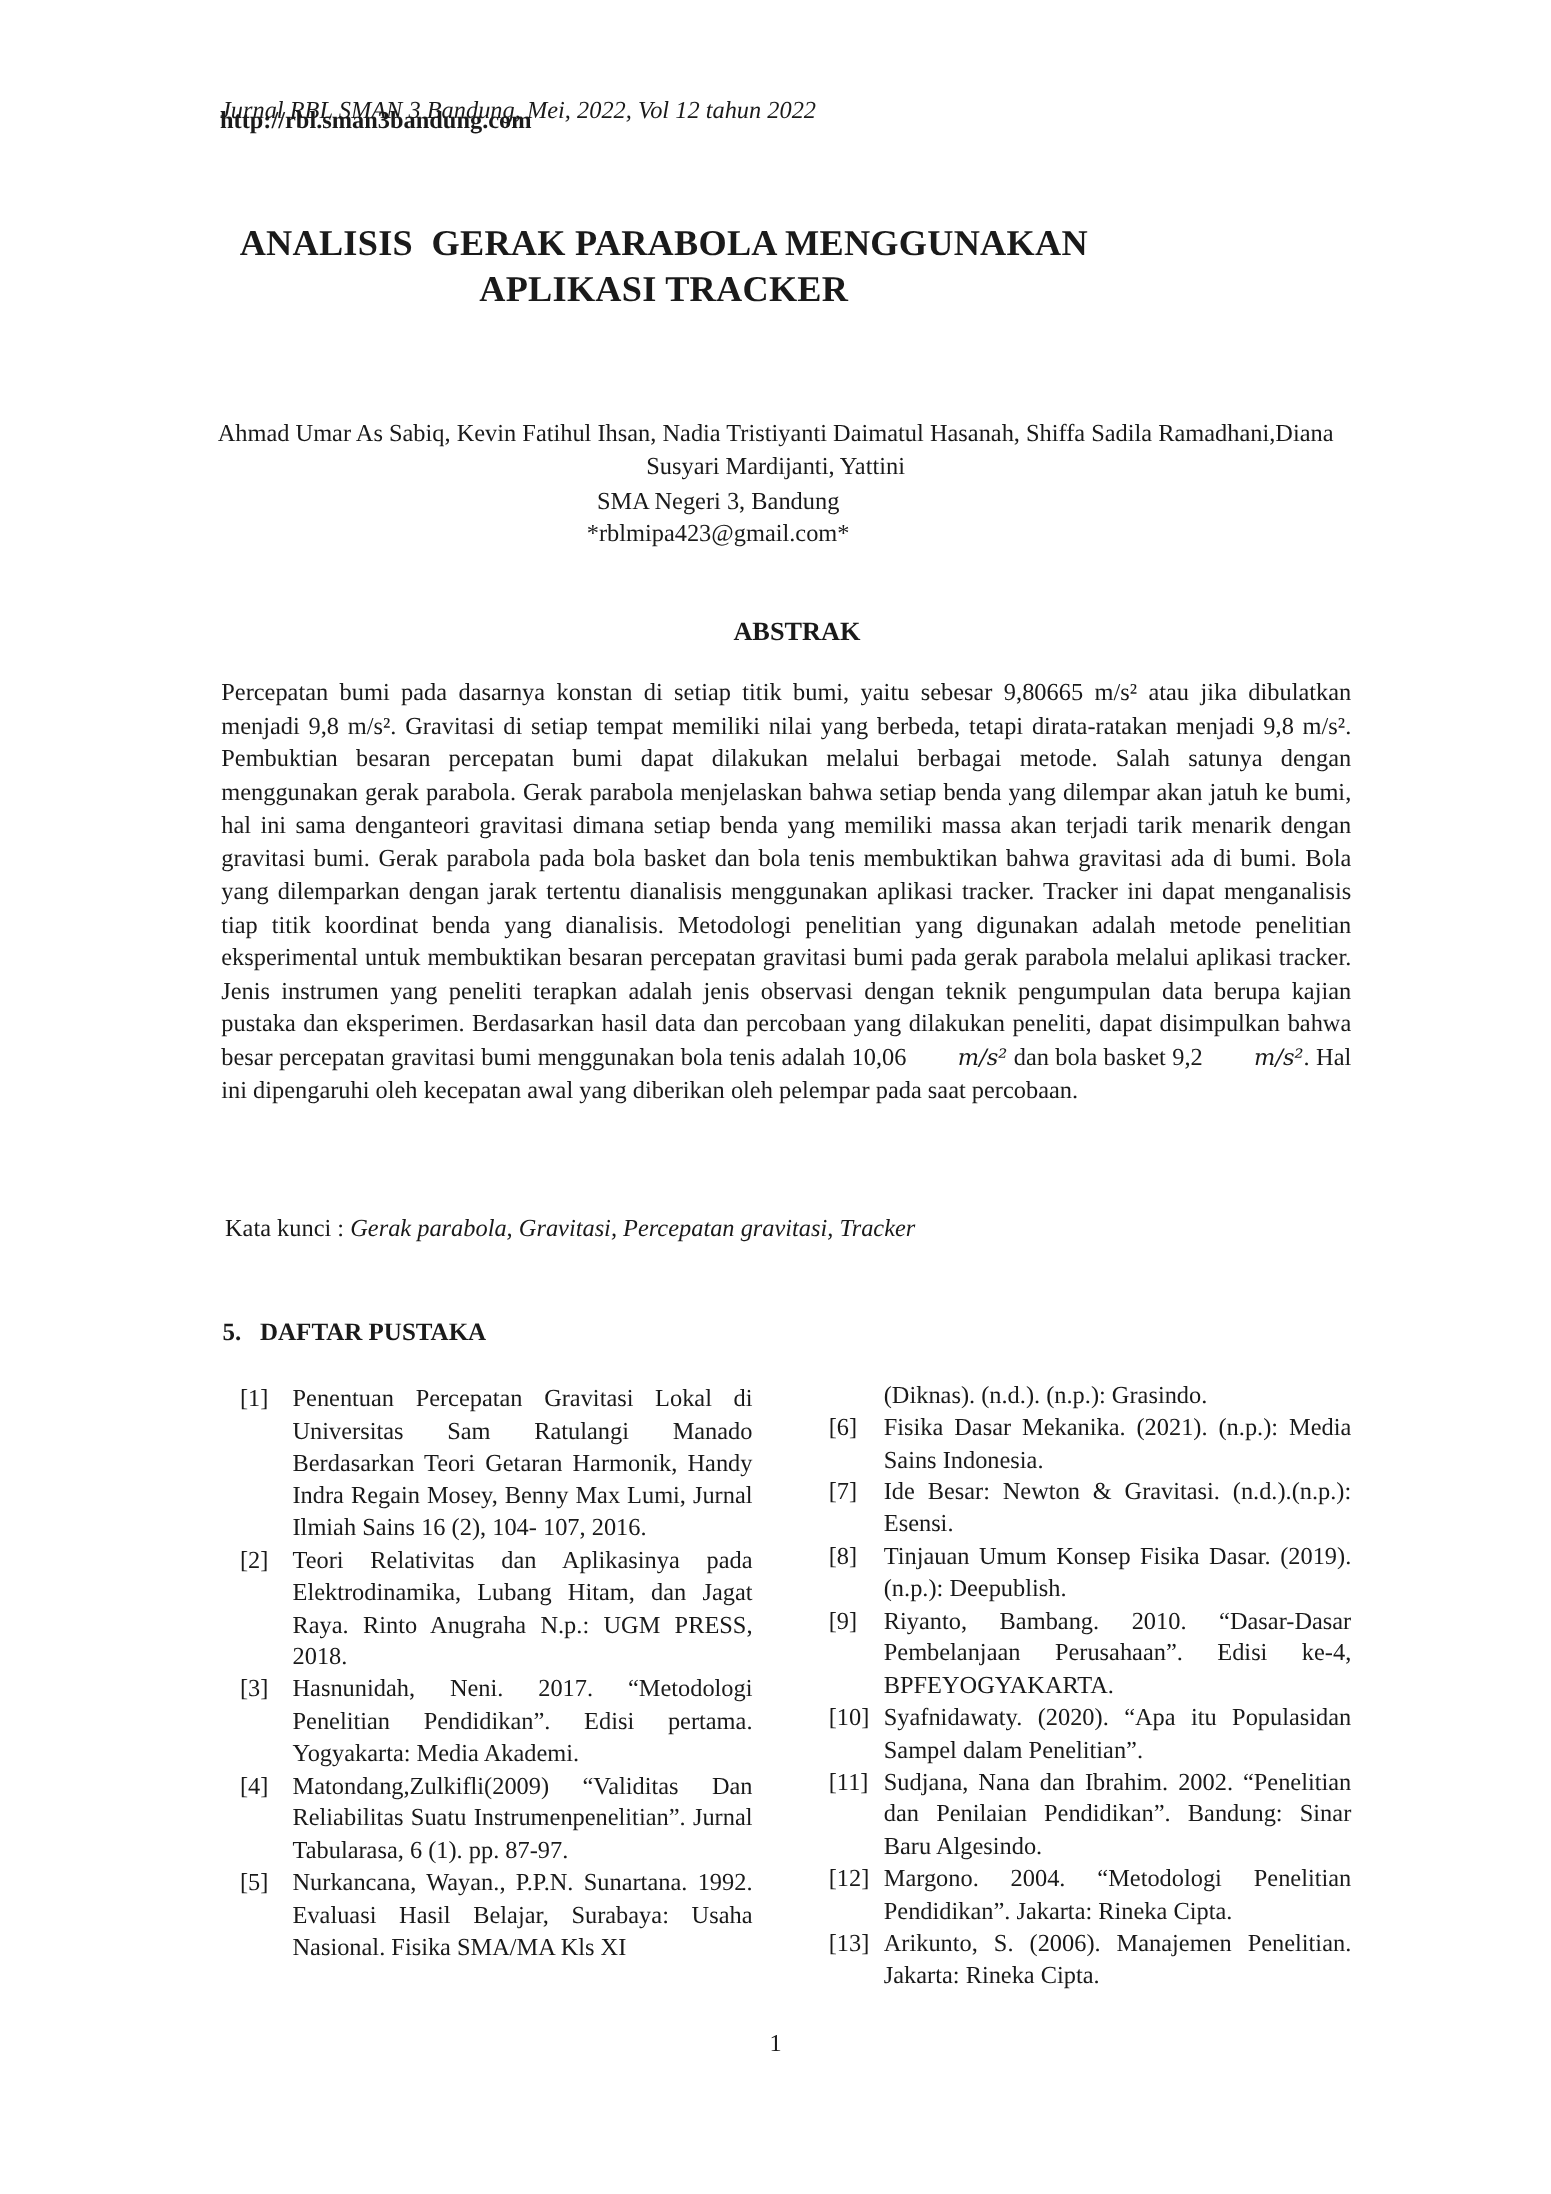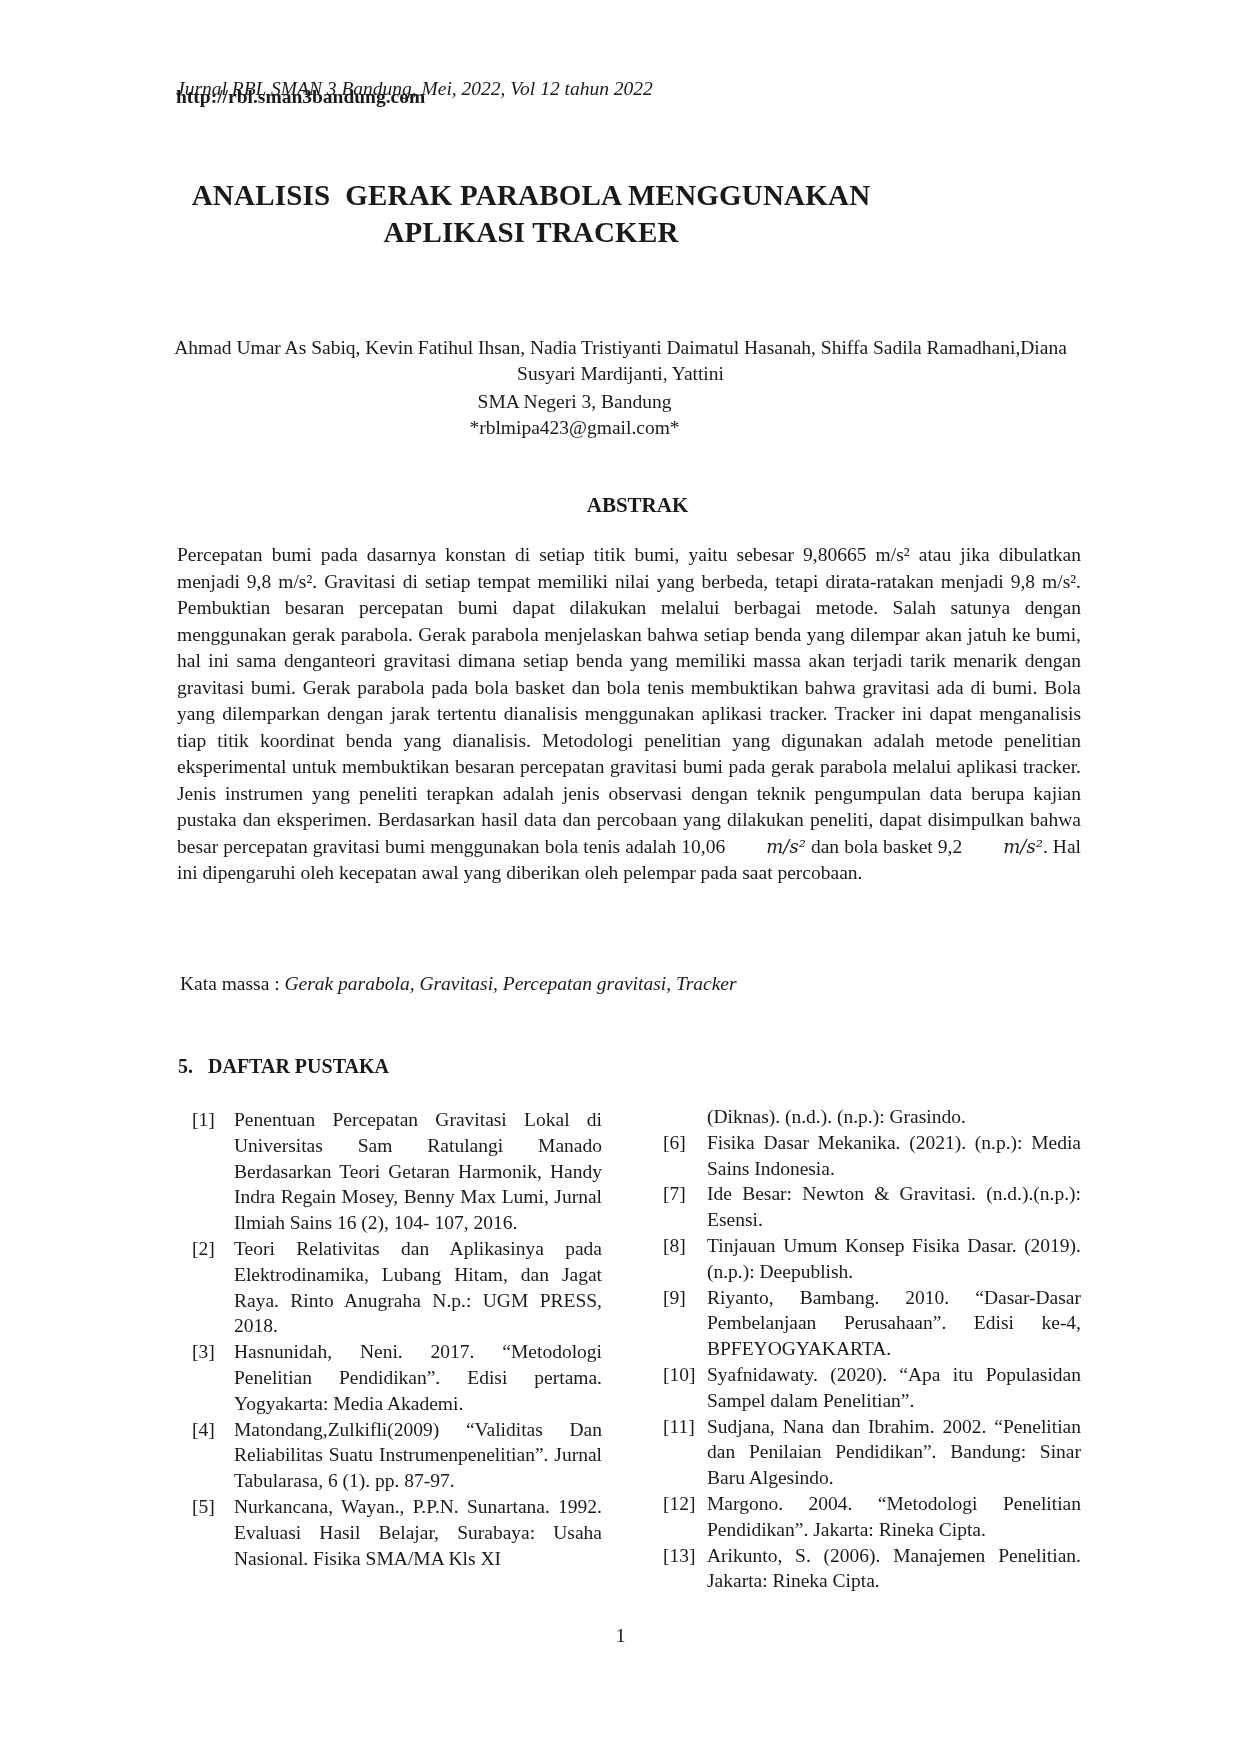--- a/index.html
+++ b/index.html
@@ -81,7 +81,7 @@
 
   <div class="abstract-body"><span>Percepatan bumi pada dasarnya konstan di setiap titik bumi, yaitu sebesar 9,80665 m/s² atau jika dibulatkan menjadi 9,8 m/s². Gravitasi di setiap tempat memiliki nilai yang berbeda, tetapi dirata-ratakan menjadi 9,8 m/s². Pembuktian besaran percepatan bumi dapat dilakukan melalui berbagai metode. Salah satunya dengan menggunakan gerak parabola. Gerak parabola menjelaskan bahwa setiap benda yang dilempar akan jatuh ke bumi, hal ini sama denganteori gravitasi dimana setiap benda yang memiliki massa akan terjadi tarik menarik dengan gravitasi bumi. Gerak parabola pada bola basket dan bola tenis membuktikan bahwa gravitasi ada di bumi. Bola yang dilemparkan dengan jarak tertentu dianalisis menggunakan aplikasi tracker. Tracker ini dapat menganalisis tiap titik koordinat benda yang dianalisis. Metodologi penelitian yang digunakan adalah metode penelitian eksperimental untuk membuktikan besaran percepatan gravitasi bumi pada gerak parabola melalui aplikasi tracker. Jenis instrumen yang peneliti terapkan adalah jenis observasi dengan teknik pengumpulan data berupa kajian pustaka dan eksperimen. Berdasarkan hasil data dan percobaan yang dilakukan peneliti, dapat disimpulkan bahwa besar percepatan gravitasi bumi menggunakan bola tenis adalah 10,06 </span><span class="math">m/s²</span><span> dan bola basket 9,2 </span><span class="math">m/s²</span><span>. Hal ini dipengaruhi oleh kecepatan awal yang diberikan oleh pelempar pada saat percobaan.</span></div>
 
-  <div class="keywords"><span>Kata massa : </span><span class="kw">Gerak parabola, Gravitasi, Percepatan gravitasi, Tracker</span></div>
+  <div class="keywords"><span>Kata kunci : </span><span class="kw">Gerak parabola, Gravitasi, Percepatan gravitasi, Tracker</span></div>
 
   <div class="ref-heading">
     <span class="num">5.</span><span>DAFTAR PUSTAKA</span>

